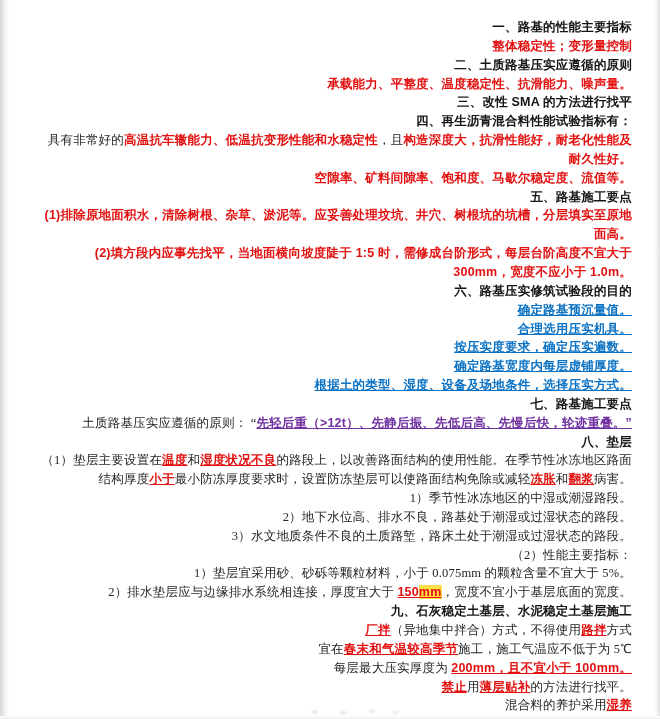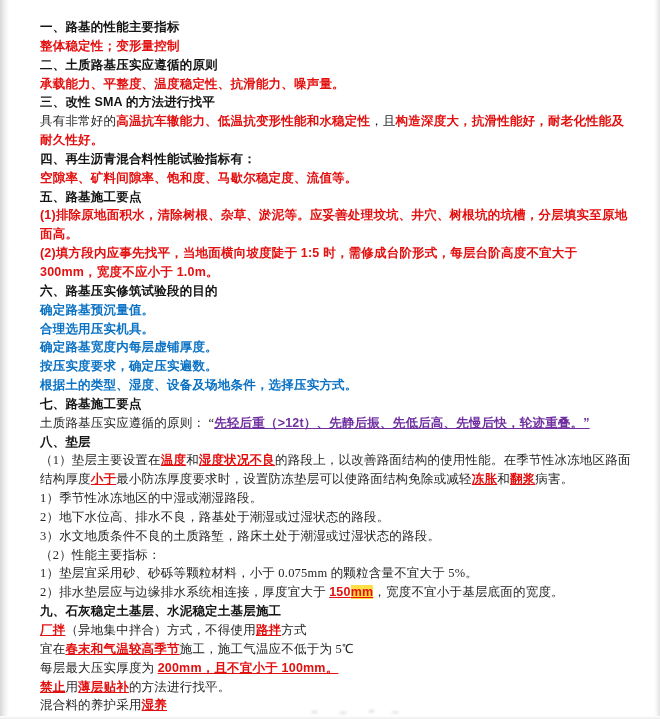--- a/index.html
+++ b/index.html
@@ -10,7 +10,7 @@
     position:relative;
   }
   #page{
-    position:absolute;inset:0;background:#ffffff;
+    position:absolute;inset:0;background:#ffffff;text-align:right;
   }
   
   .edge-left{

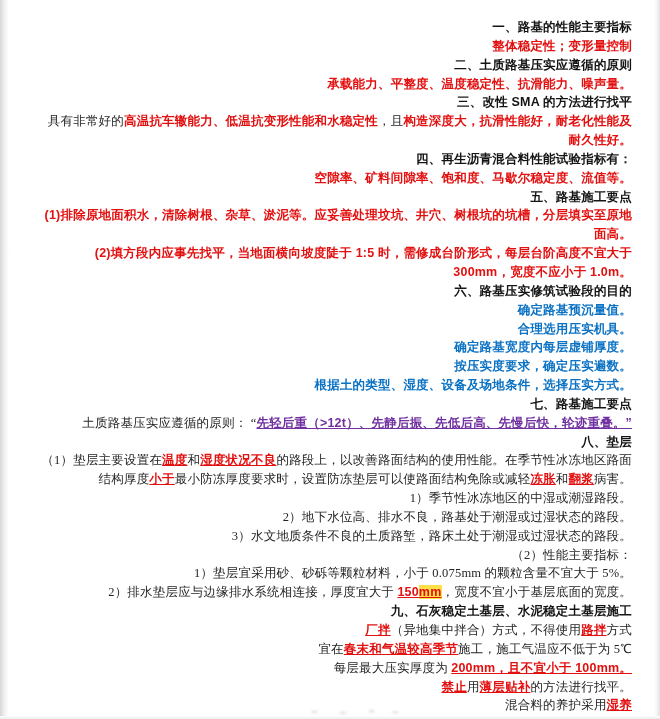--- a/index.html
+++ b/index.html
@@ -62,8 +62,8 @@
       <div class="line"><span class="s-h">二、土质路基压实应遵循的原则</span></div>
       <div class="line"><span class="s-red">承载能力、平整度、温度稳定性、抗滑能力、噪声量。</span></div>
       <div class="line"><span class="s-h">三、改性 SMA 的方法进行找平</span></div>
+      <div class="line"><span class="s-h">四、再生沥青混合料性能试验指标有：</span></div>
       <div class="line"><span class="s-k">具有非常好的</span><span class="s-red">高温抗车辙能力、低温抗变形性能和水稳定性</span><span class="s-k">，且</span><span class="s-red">构造深度大，抗滑性能好，耐老化性能及耐久性好。</span></div>
-      <div class="line"><span class="s-h">四、再生沥青混合料性能试验指标有：</span></div>
       <div class="line"><span class="s-red">空隙率、矿料间隙率、饱和度、马歇尔稳定度、流值等。</span></div>
       <div class="line"><span class="s-h">五、路基施工要点</span></div>
       <div class="line"><span class="s-red">(1)排除原地面积水，清除树根、杂草、淤泥等。应妥善处理坟坑、井穴、树根坑的坑槽，分层填实至原地面高。</span></div>

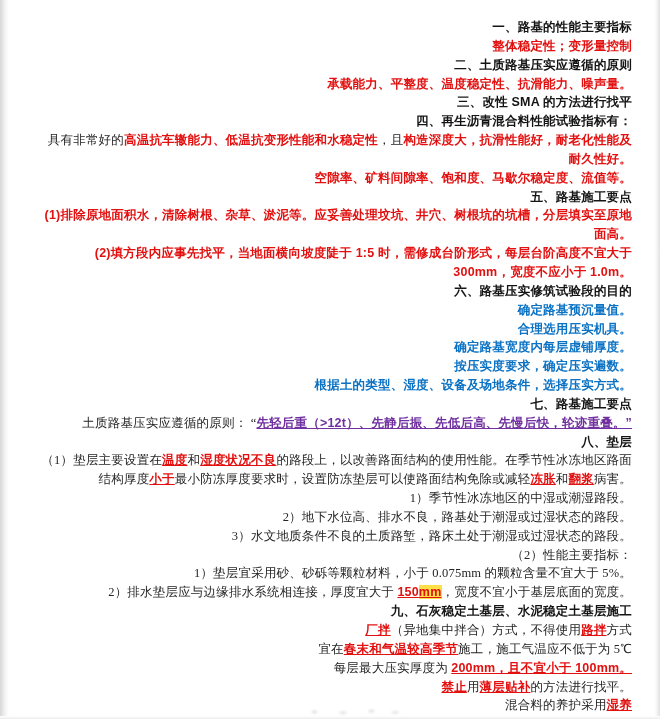--- a/index.html
+++ b/index.html
@@ -39,7 +39,7 @@
   .s-red{ font-family:"Liberation Sans",sans-serif;font-weight:700;color:var(--red);}
   .s-redu{font-family:"Liberation Sans",sans-serif;font-weight:700;color:var(--red);text-decoration:underline;margin-top:25px;}
   .s-redhl{font-family:"Liberation Sans",sans-serif;font-weight:700;color:var(--red);text-decoration:underline;background:#fde047;}
-  .s-blueu{font-family:"Liberation Sans",sans-serif;font-weight:700;color:var(--blue);}
+  .s-blueu{font-family:"Liberation Sans",sans-serif;font-weight:700;color:var(--blue);text-decoration:underline;}
   .s-puru{font-family:"Liberation Sans",sans-serif;font-weight:700;color:var(--purple);text-decoration:underline;margin-top:40px;}
   
   .faint-artifact{

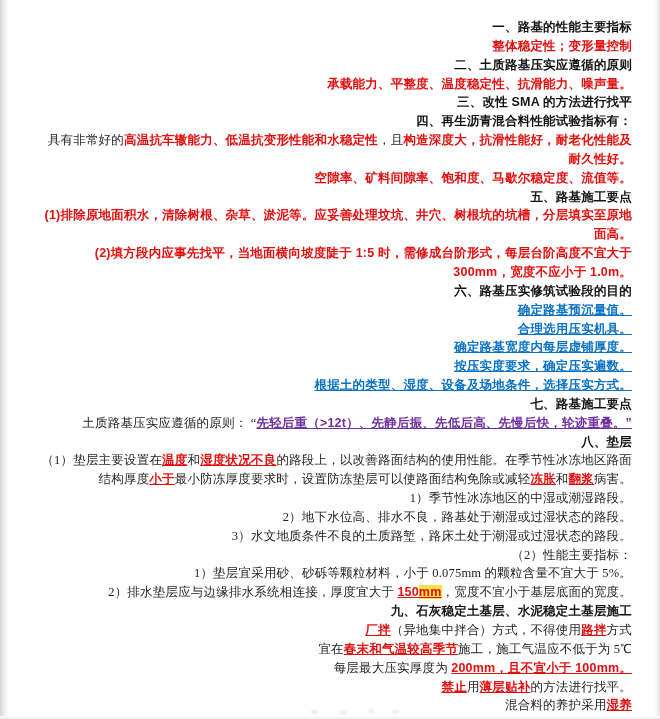--- a/index.html
+++ b/index.html
@@ -71,8 +71,8 @@
       <div class="line"><span class="s-h">六、路基压实修筑试验段的目的</span></div>
       <div class="line"><span class="s-blueu">确定路基预沉量值。 </span></div>
       <div class="line"><span class="s-blueu">合理选用压实机具。 </span></div>
+      <div class="line"><span class="s-blueu">按压实度要求，确定压实遍数。 </span></div>
       <div class="line"><span class="s-blueu">确定路基宽度内每层虚铺厚度。 </span></div>
-      <div class="line"><span class="s-blueu">按压实度要求，确定压实遍数。 </span></div>
       <div class="line"><span class="s-blueu">根据土的类型、湿度、设备及场地条件，选择压实方式。 </span></div>
       <div class="line"><span class="s-h">七、路基施工要点</span></div>
       <div class="line"><span class="s-k">土质路基压实应遵循的原则： “</span><span class="s-puru">先轻后重（&gt;12t）、先静后振、先低后高、先慢后快，轮迹重叠。”</span></div>

